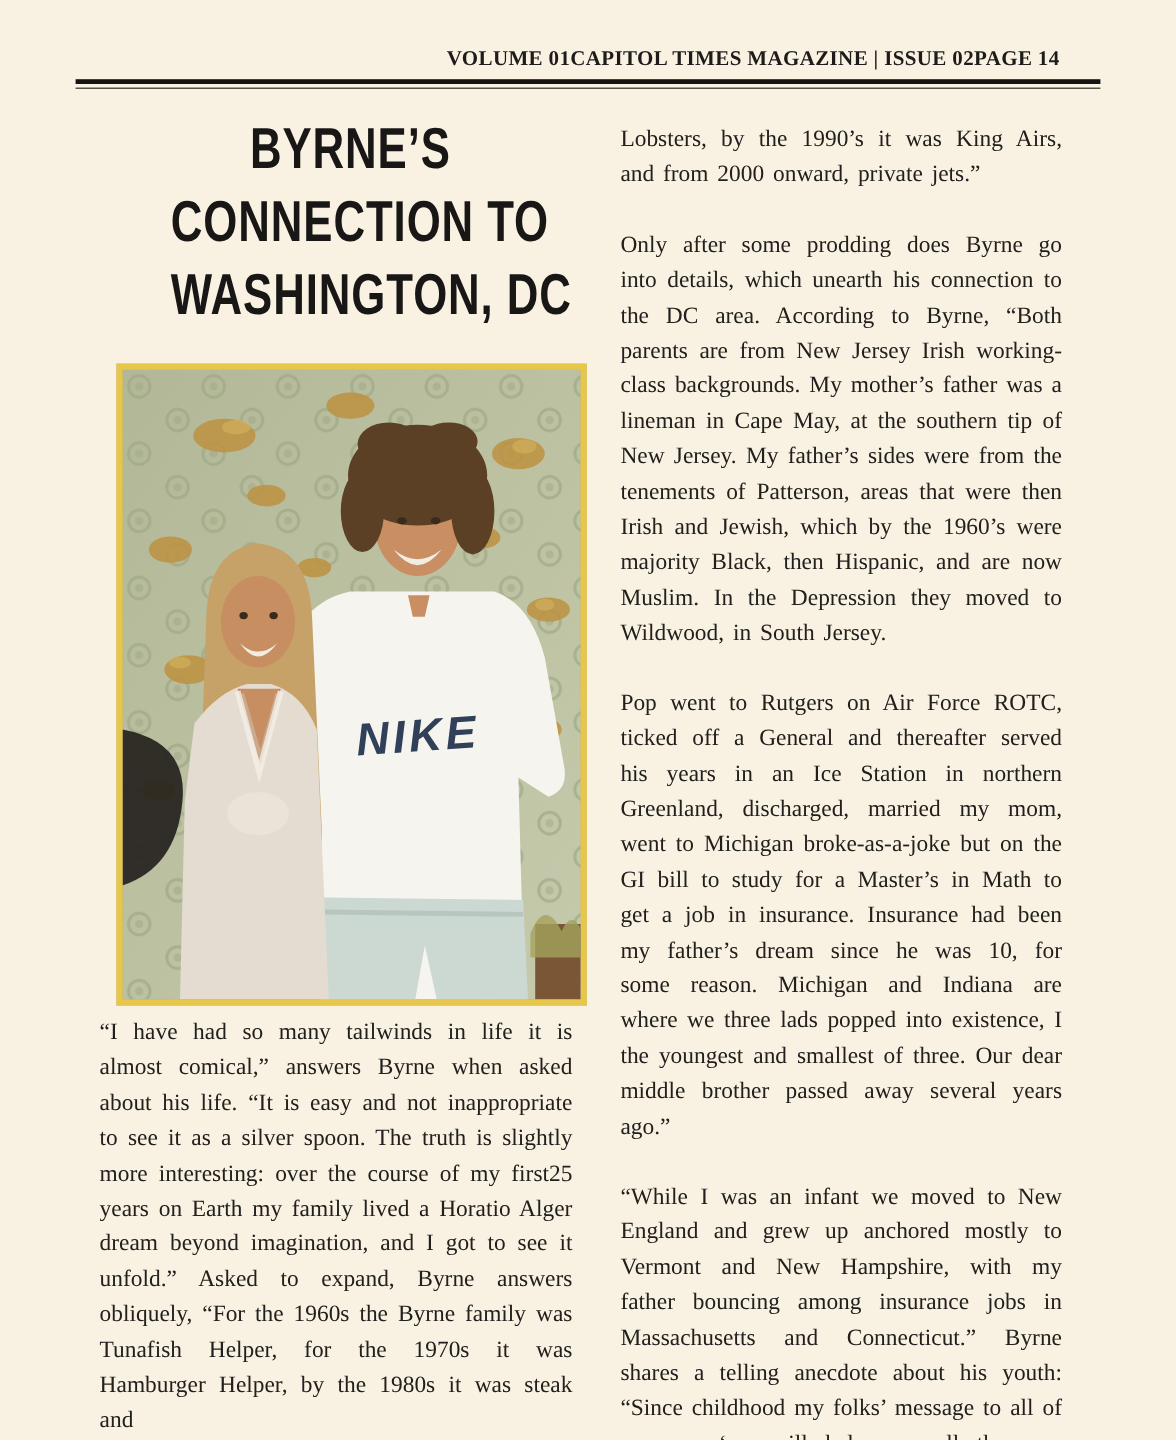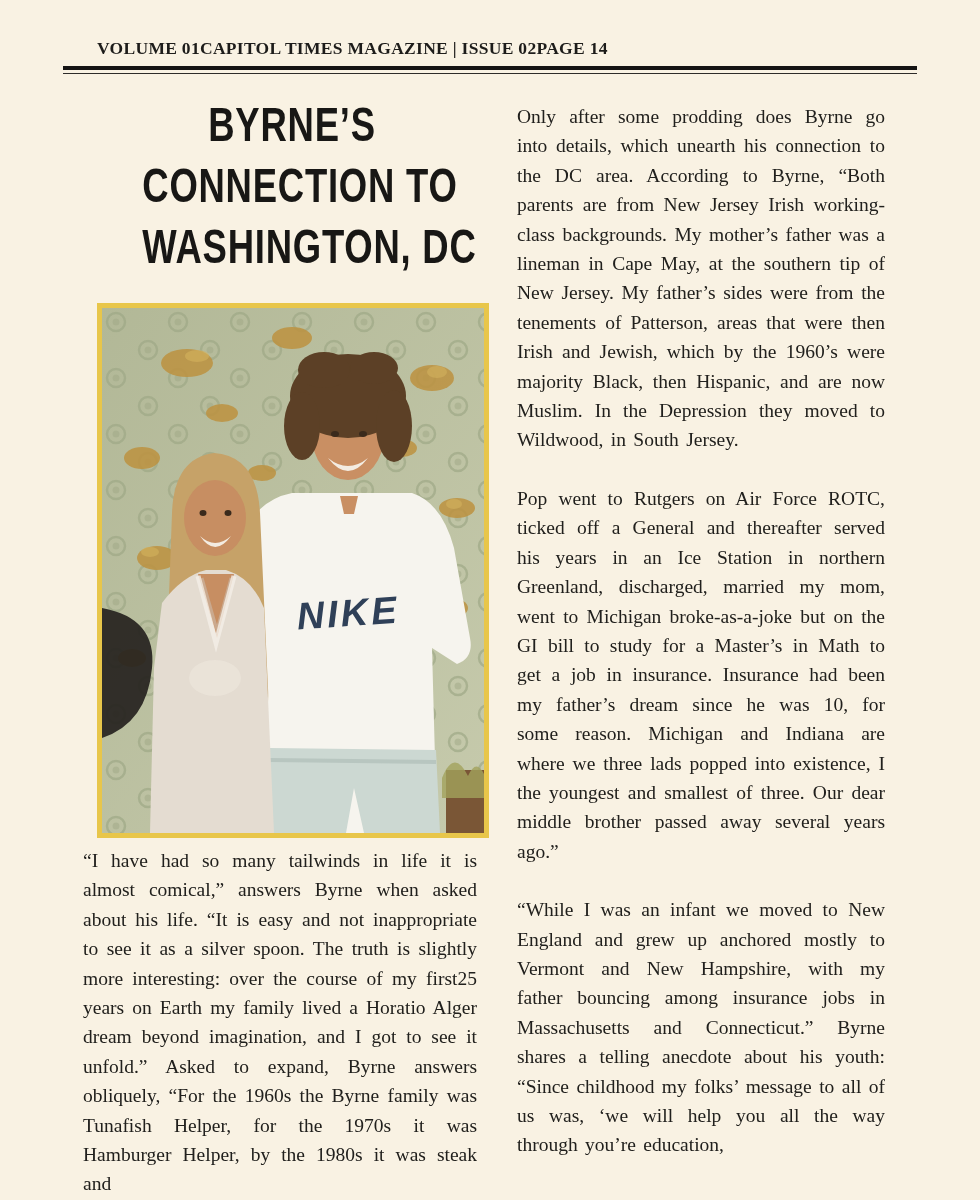--- a/index.html
+++ b/index.html
@@ -17,7 +17,7 @@
     position: absolute;
     left: 63px; right: 63px; top: 38px;
     display: flex;
-    justify-content: flex-start;
+    justify-content: flex-end;
     align-items: baseline;
     padding: 0 34px;
     font-weight: bold;

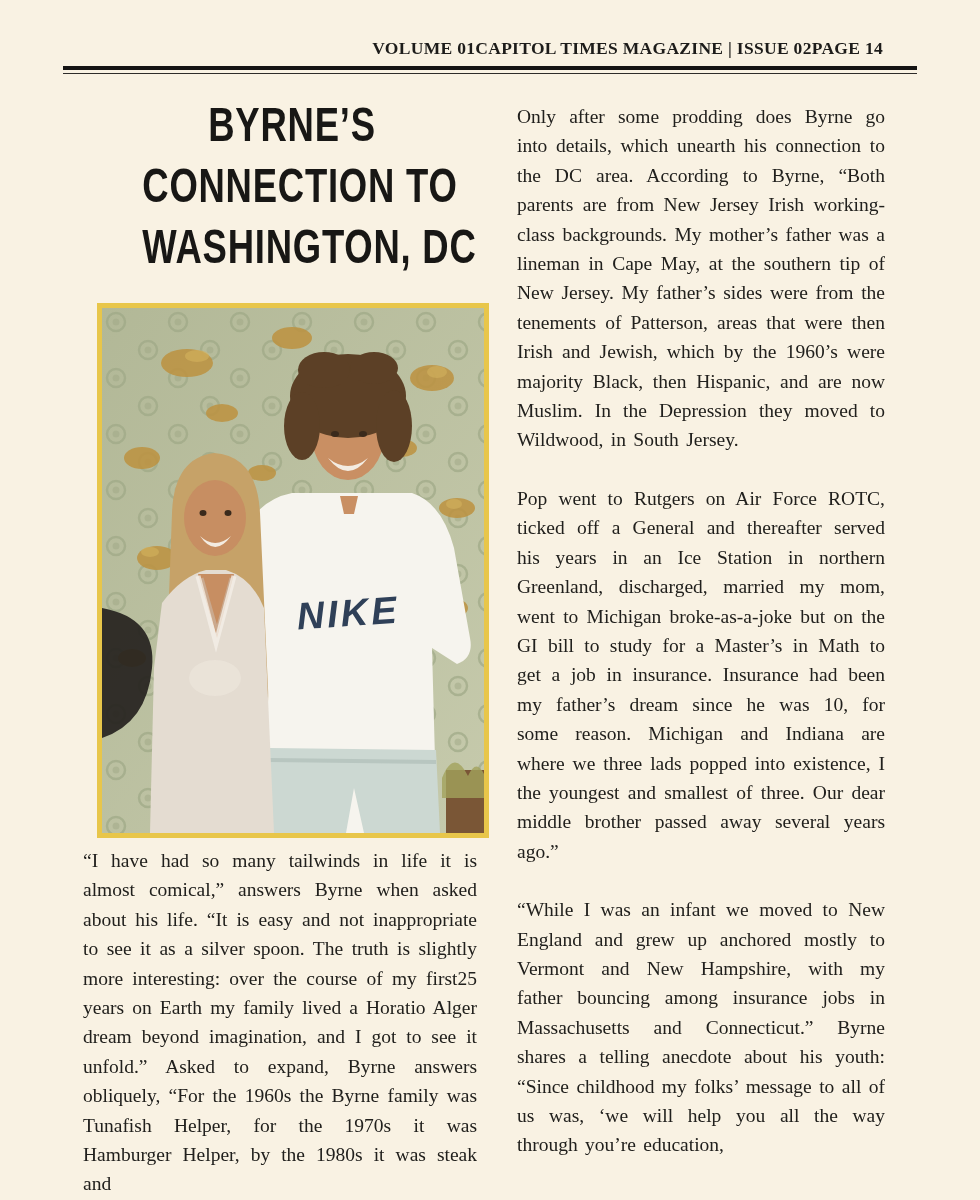--- a/index.html
+++ b/index.html
@@ -191,6 +191,7 @@
 </div>
 
 <div class="copy col-right">
+  <p>Lobsters, by the 1990’s it was King Airs, and from 2000 onward, private jets.”</p>
   <p>Only after some prodding does Byrne go into details, which unearth his connection to the DC area. According to Byrne, “Both parents are from New Jersey Irish working-class backgrounds. My mother’s father was a lineman in Cape May, at the southern tip of New Jersey. My father’s sides were from the tenements of Patterson, areas that were then Irish and Jewish, which by the 1960’s were majority Black, then Hispanic, and are now Muslim. In the Depression they moved to Wildwood, in South Jersey.</p>
   <p>Pop went to Rutgers on Air Force ROTC, ticked off a General and thereafter served his years in an Ice Station in northern Greenland, discharged, married my mom, went to Michigan broke-as-a-joke but on the GI bill to study for a Master’s in Math to get a job in insurance. Insurance had been my father’s dream since he was 10, for some reason. Michigan and Indiana are where we three lads popped into existence, I the youngest and smallest of three. Our dear middle brother passed away several years ago.”</p>
   <p>“While I was an infant we moved to New England and grew up anchored mostly to Vermont and New Hampshire, with my father bouncing among insurance jobs in Massachusetts and Connecticut.” Byrne shares a telling anecdote about his youth: “Since childhood my folks’ message to all of us was, ‘we will help you all the way through you’re education,</p>

